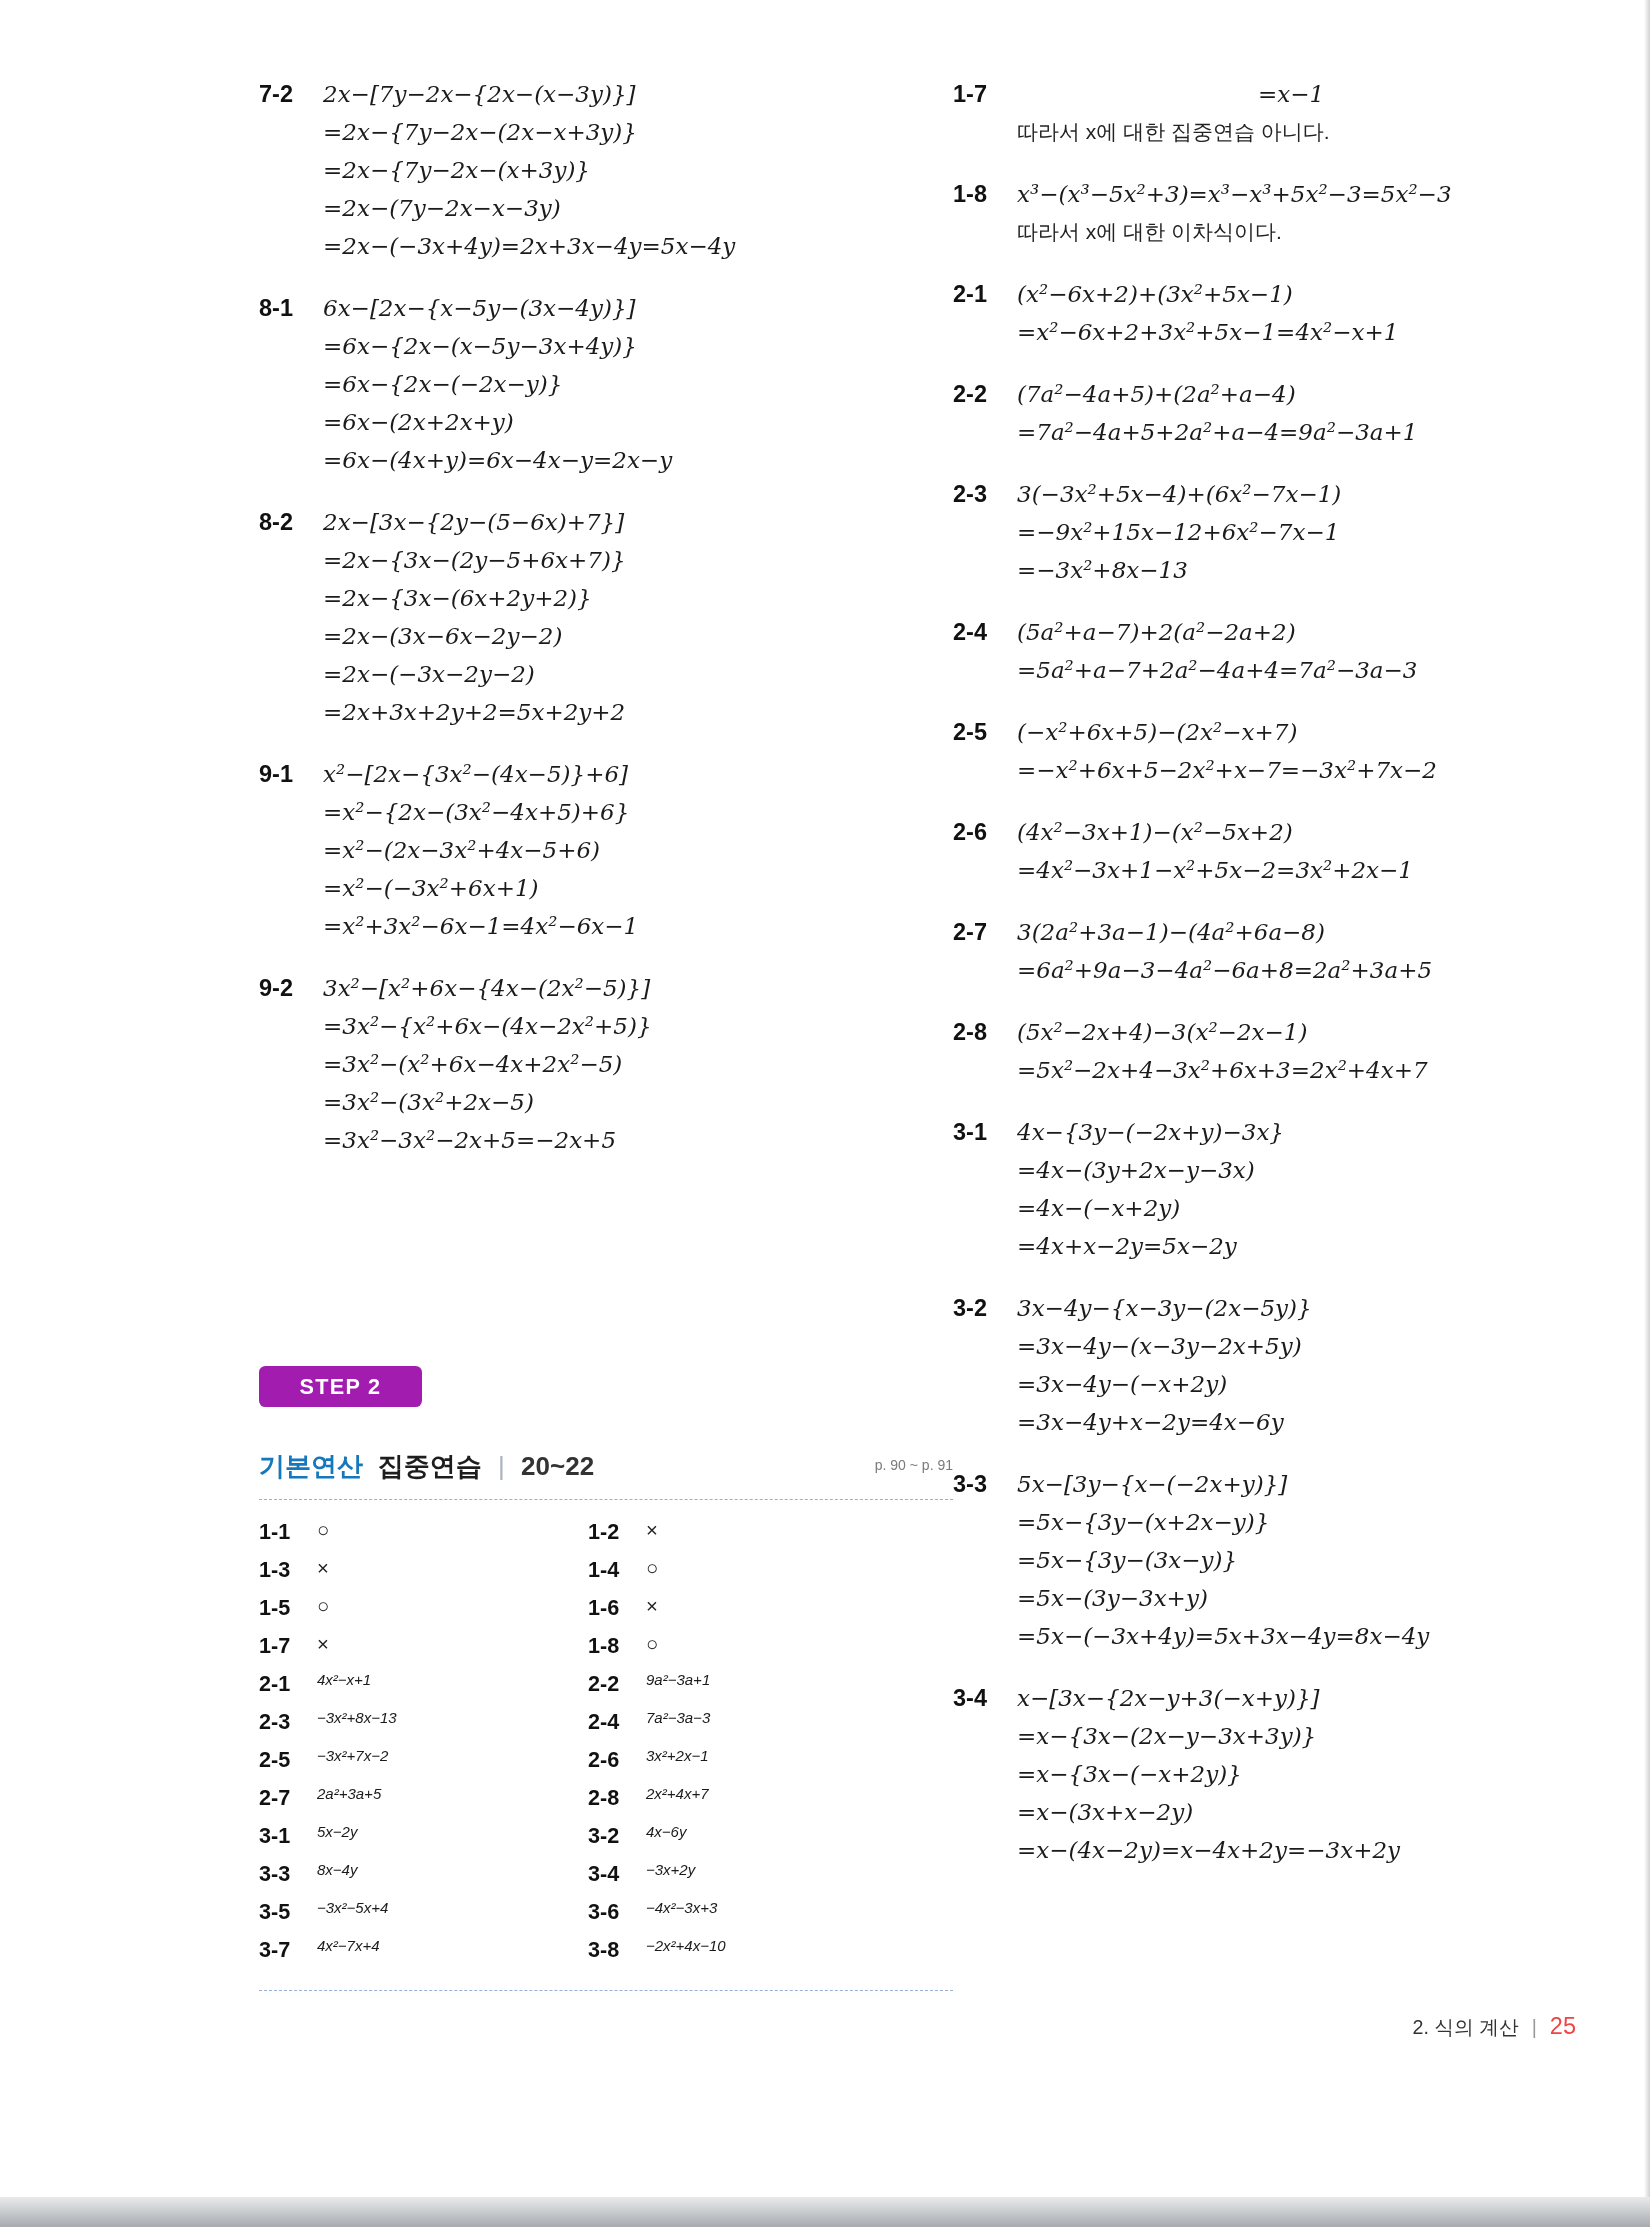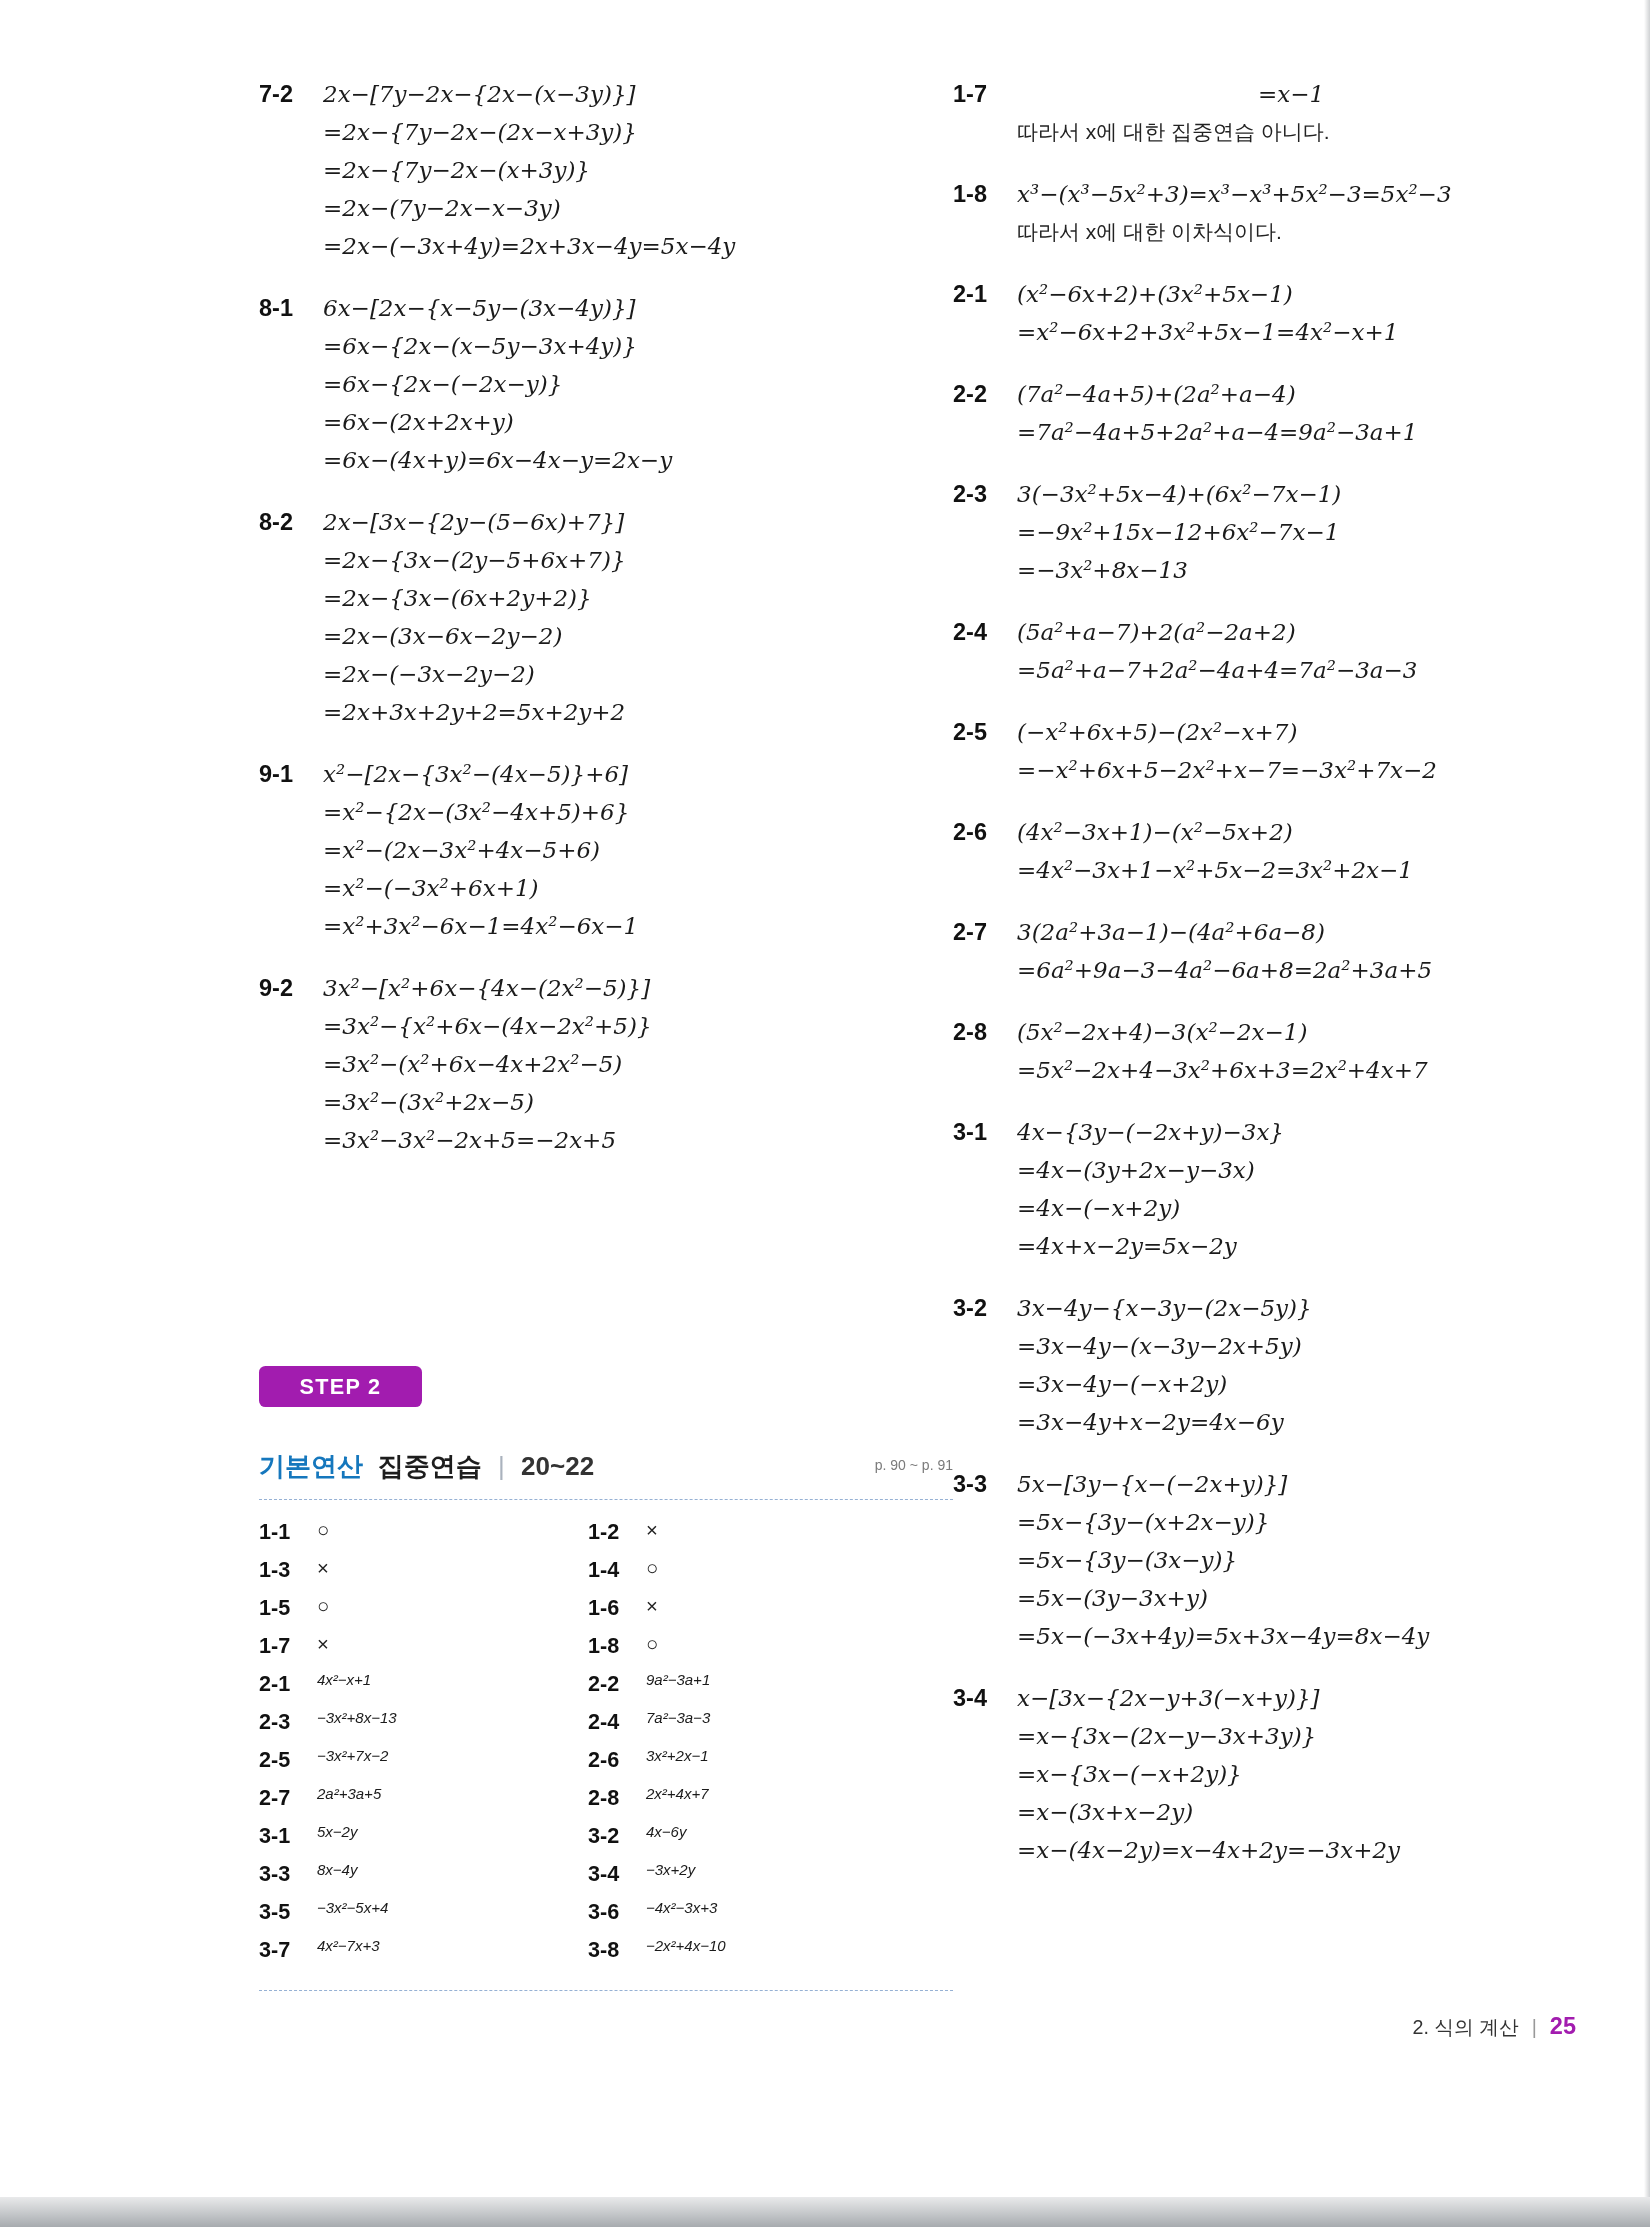--- a/index.html
+++ b/index.html
@@ -330,7 +330,7 @@
         </div>
         <div class="ans-row">
           <div class="ans-label">3-7</div>
-          <div class="ans-val">4x²−7x+3</div>
+          <div class="ans-val">4x²−7x+4</div>
           <div class="ans-label">3-8</div>
           <div class="ans-val val2">−2x²+4x−10</div>
         </div>

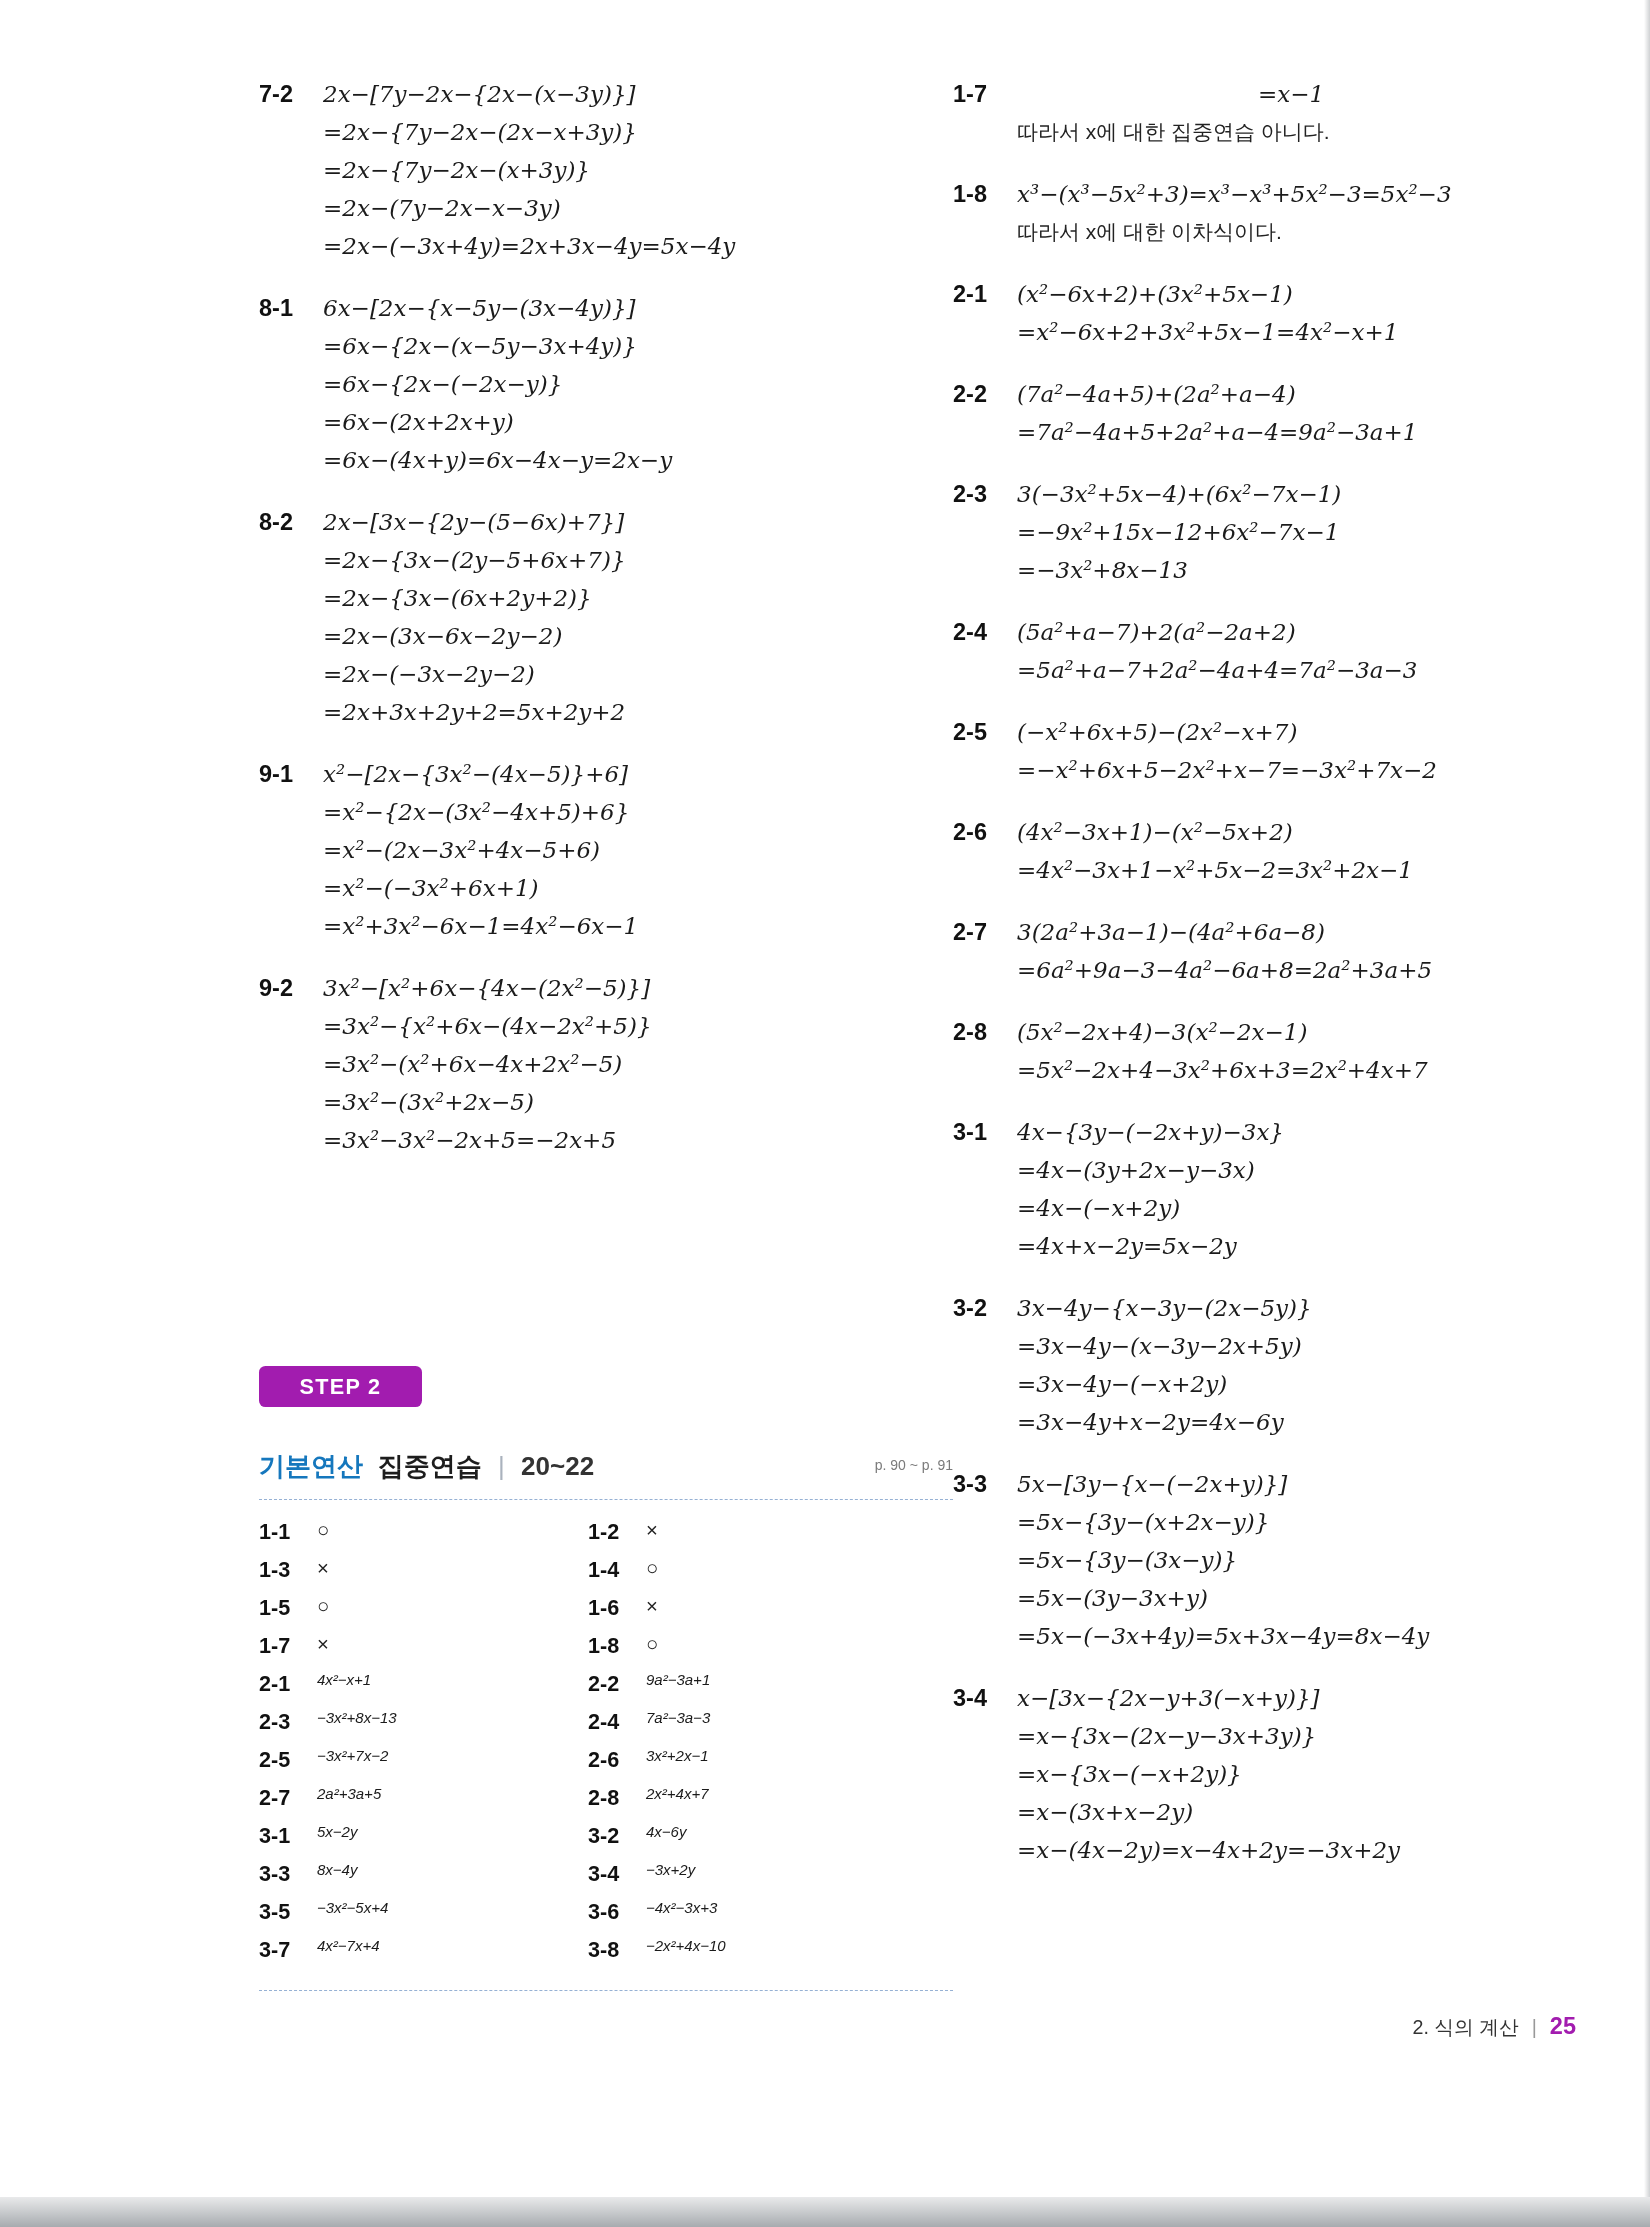--- a/index.html
+++ b/index.html
@@ -72,7 +72,7 @@
   
   .footer { position:absolute; right:74px; top:2013px; font-size:19.7px; color:#333; white-space:nowrap; }
   .footer .fdiv  { color:#999999; margin:0 7.6px; }
-  .footer .fpage { font-weight:bold; font-size:23.5px; color:#a21caf; }
+  .footer .fpage { font-weight:normal; font-size:23.5px; color:#ef4444; }
 
   
   .edge-right  { position:absolute; top:0; right:0; width:6.4px; height:100%; background:linear-gradient(90deg, rgba(0,0,0,0), #cfd1d3); }

